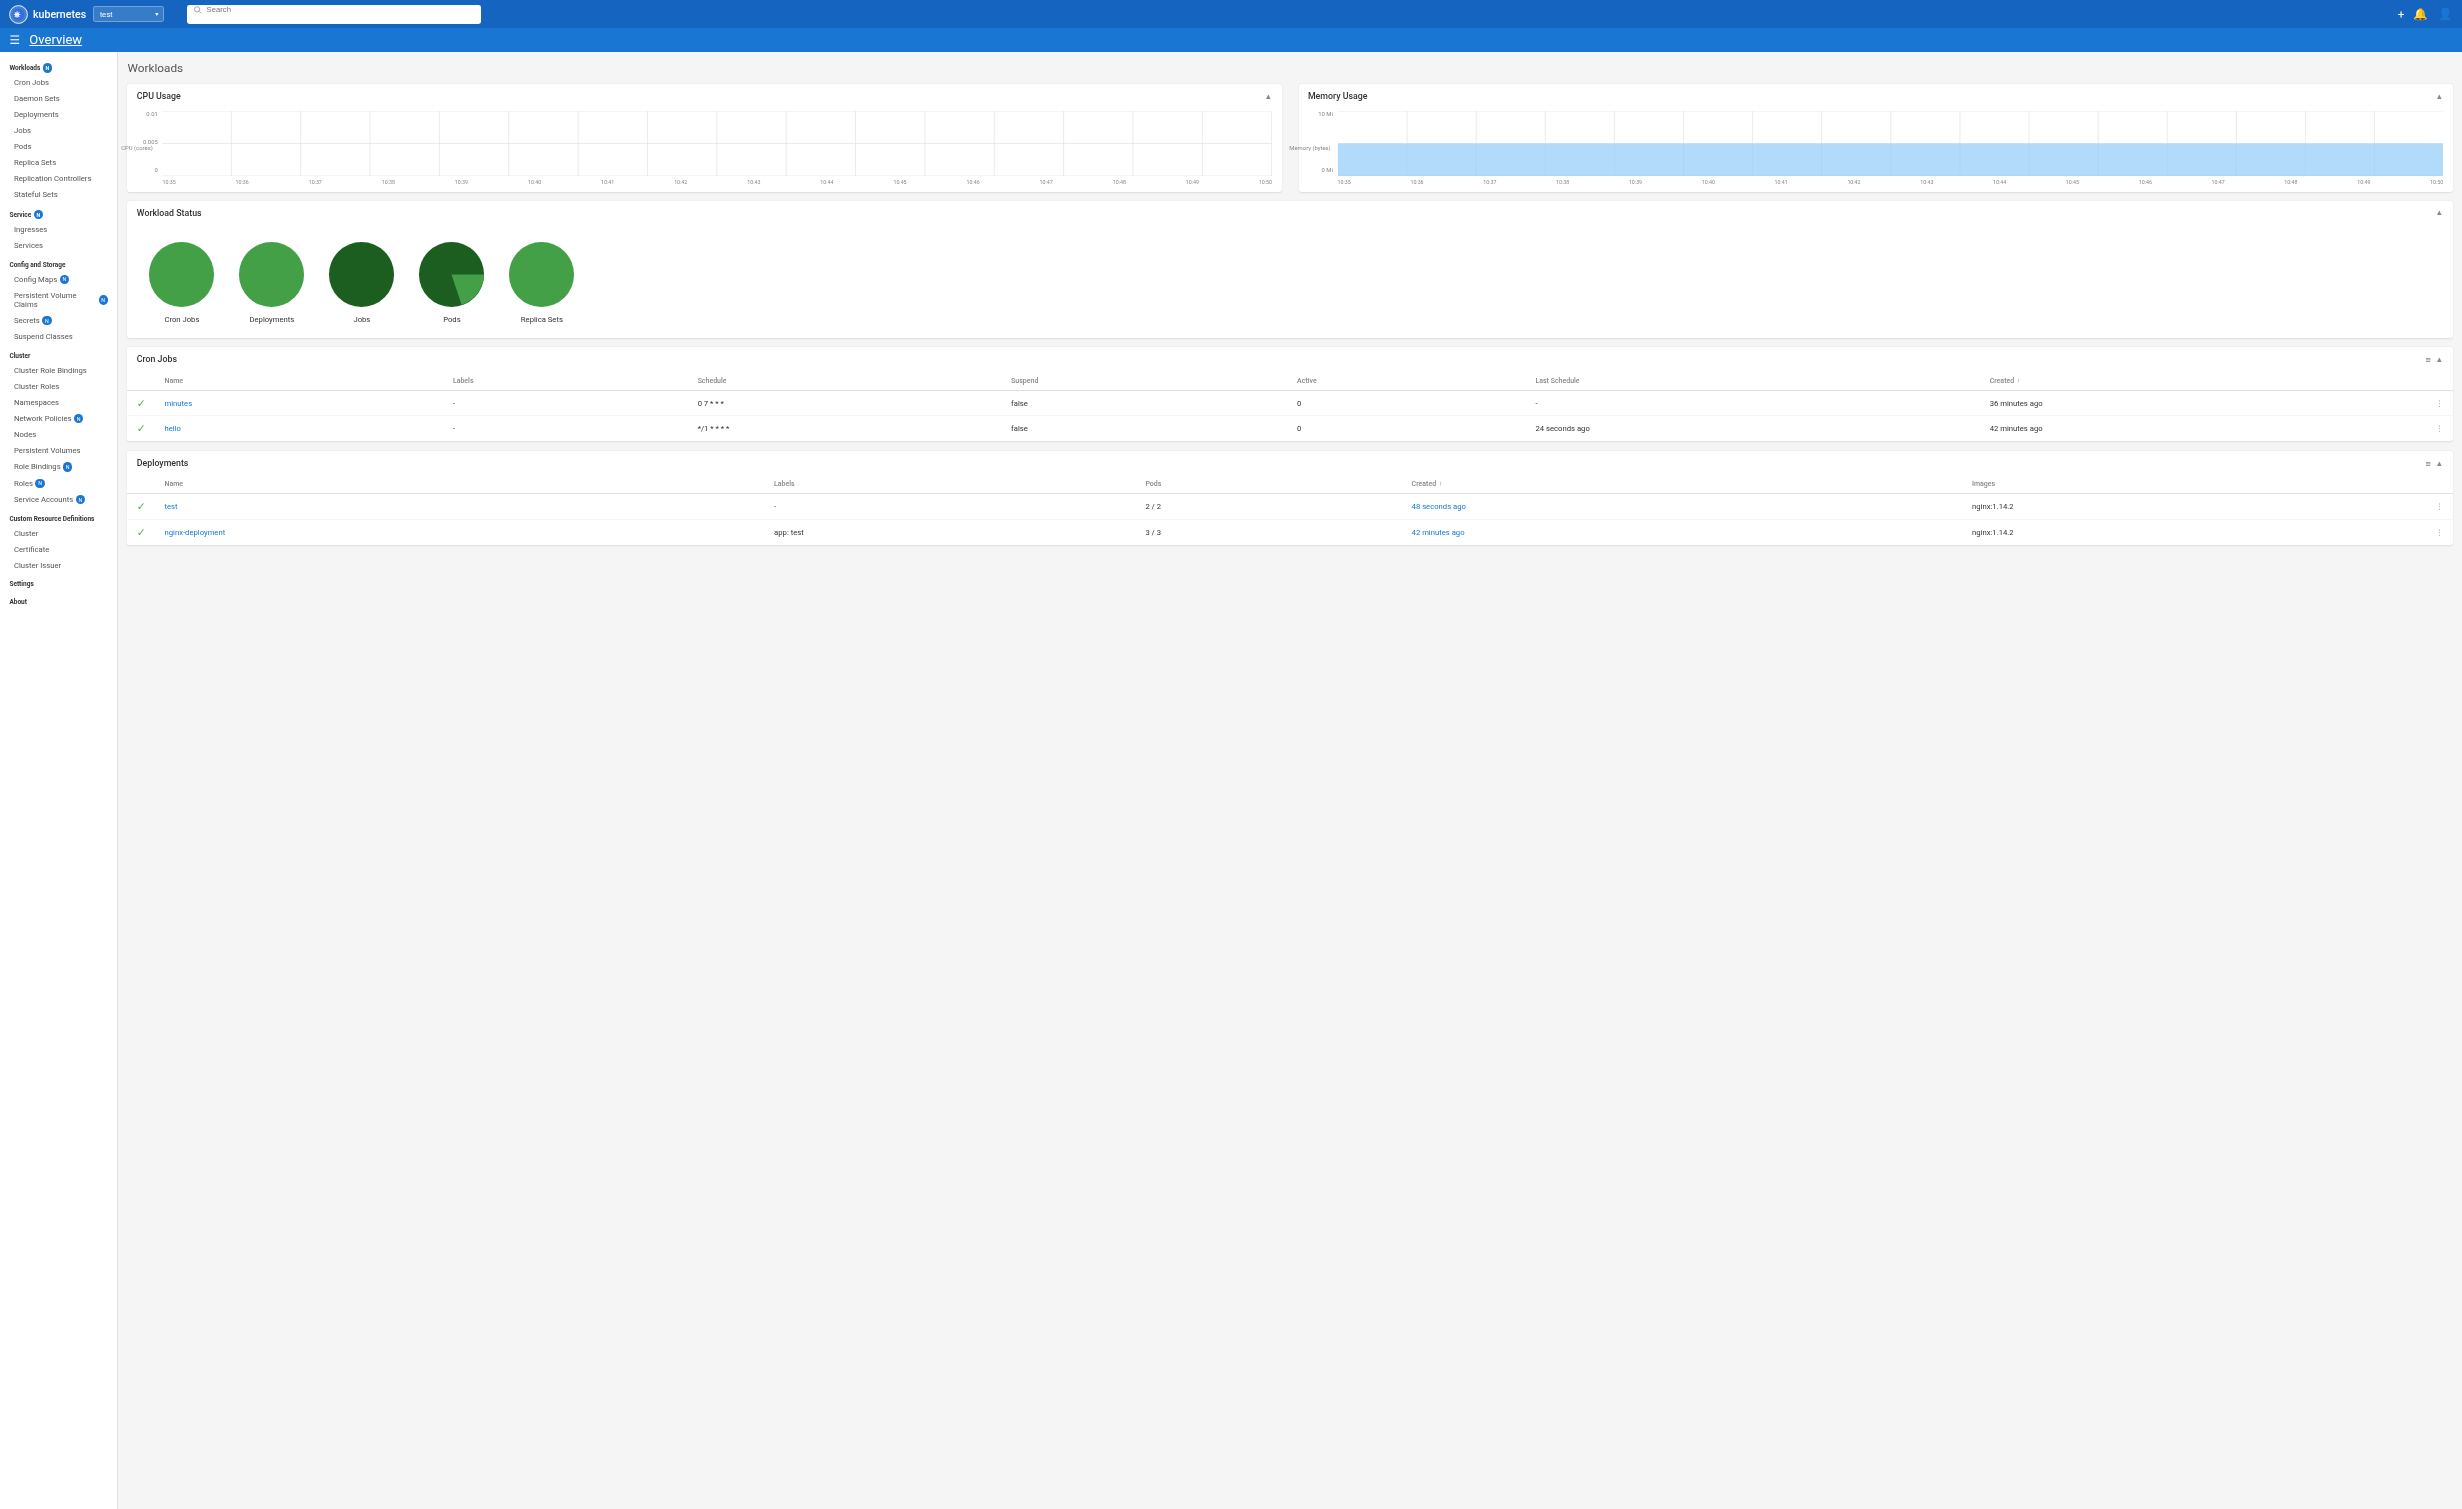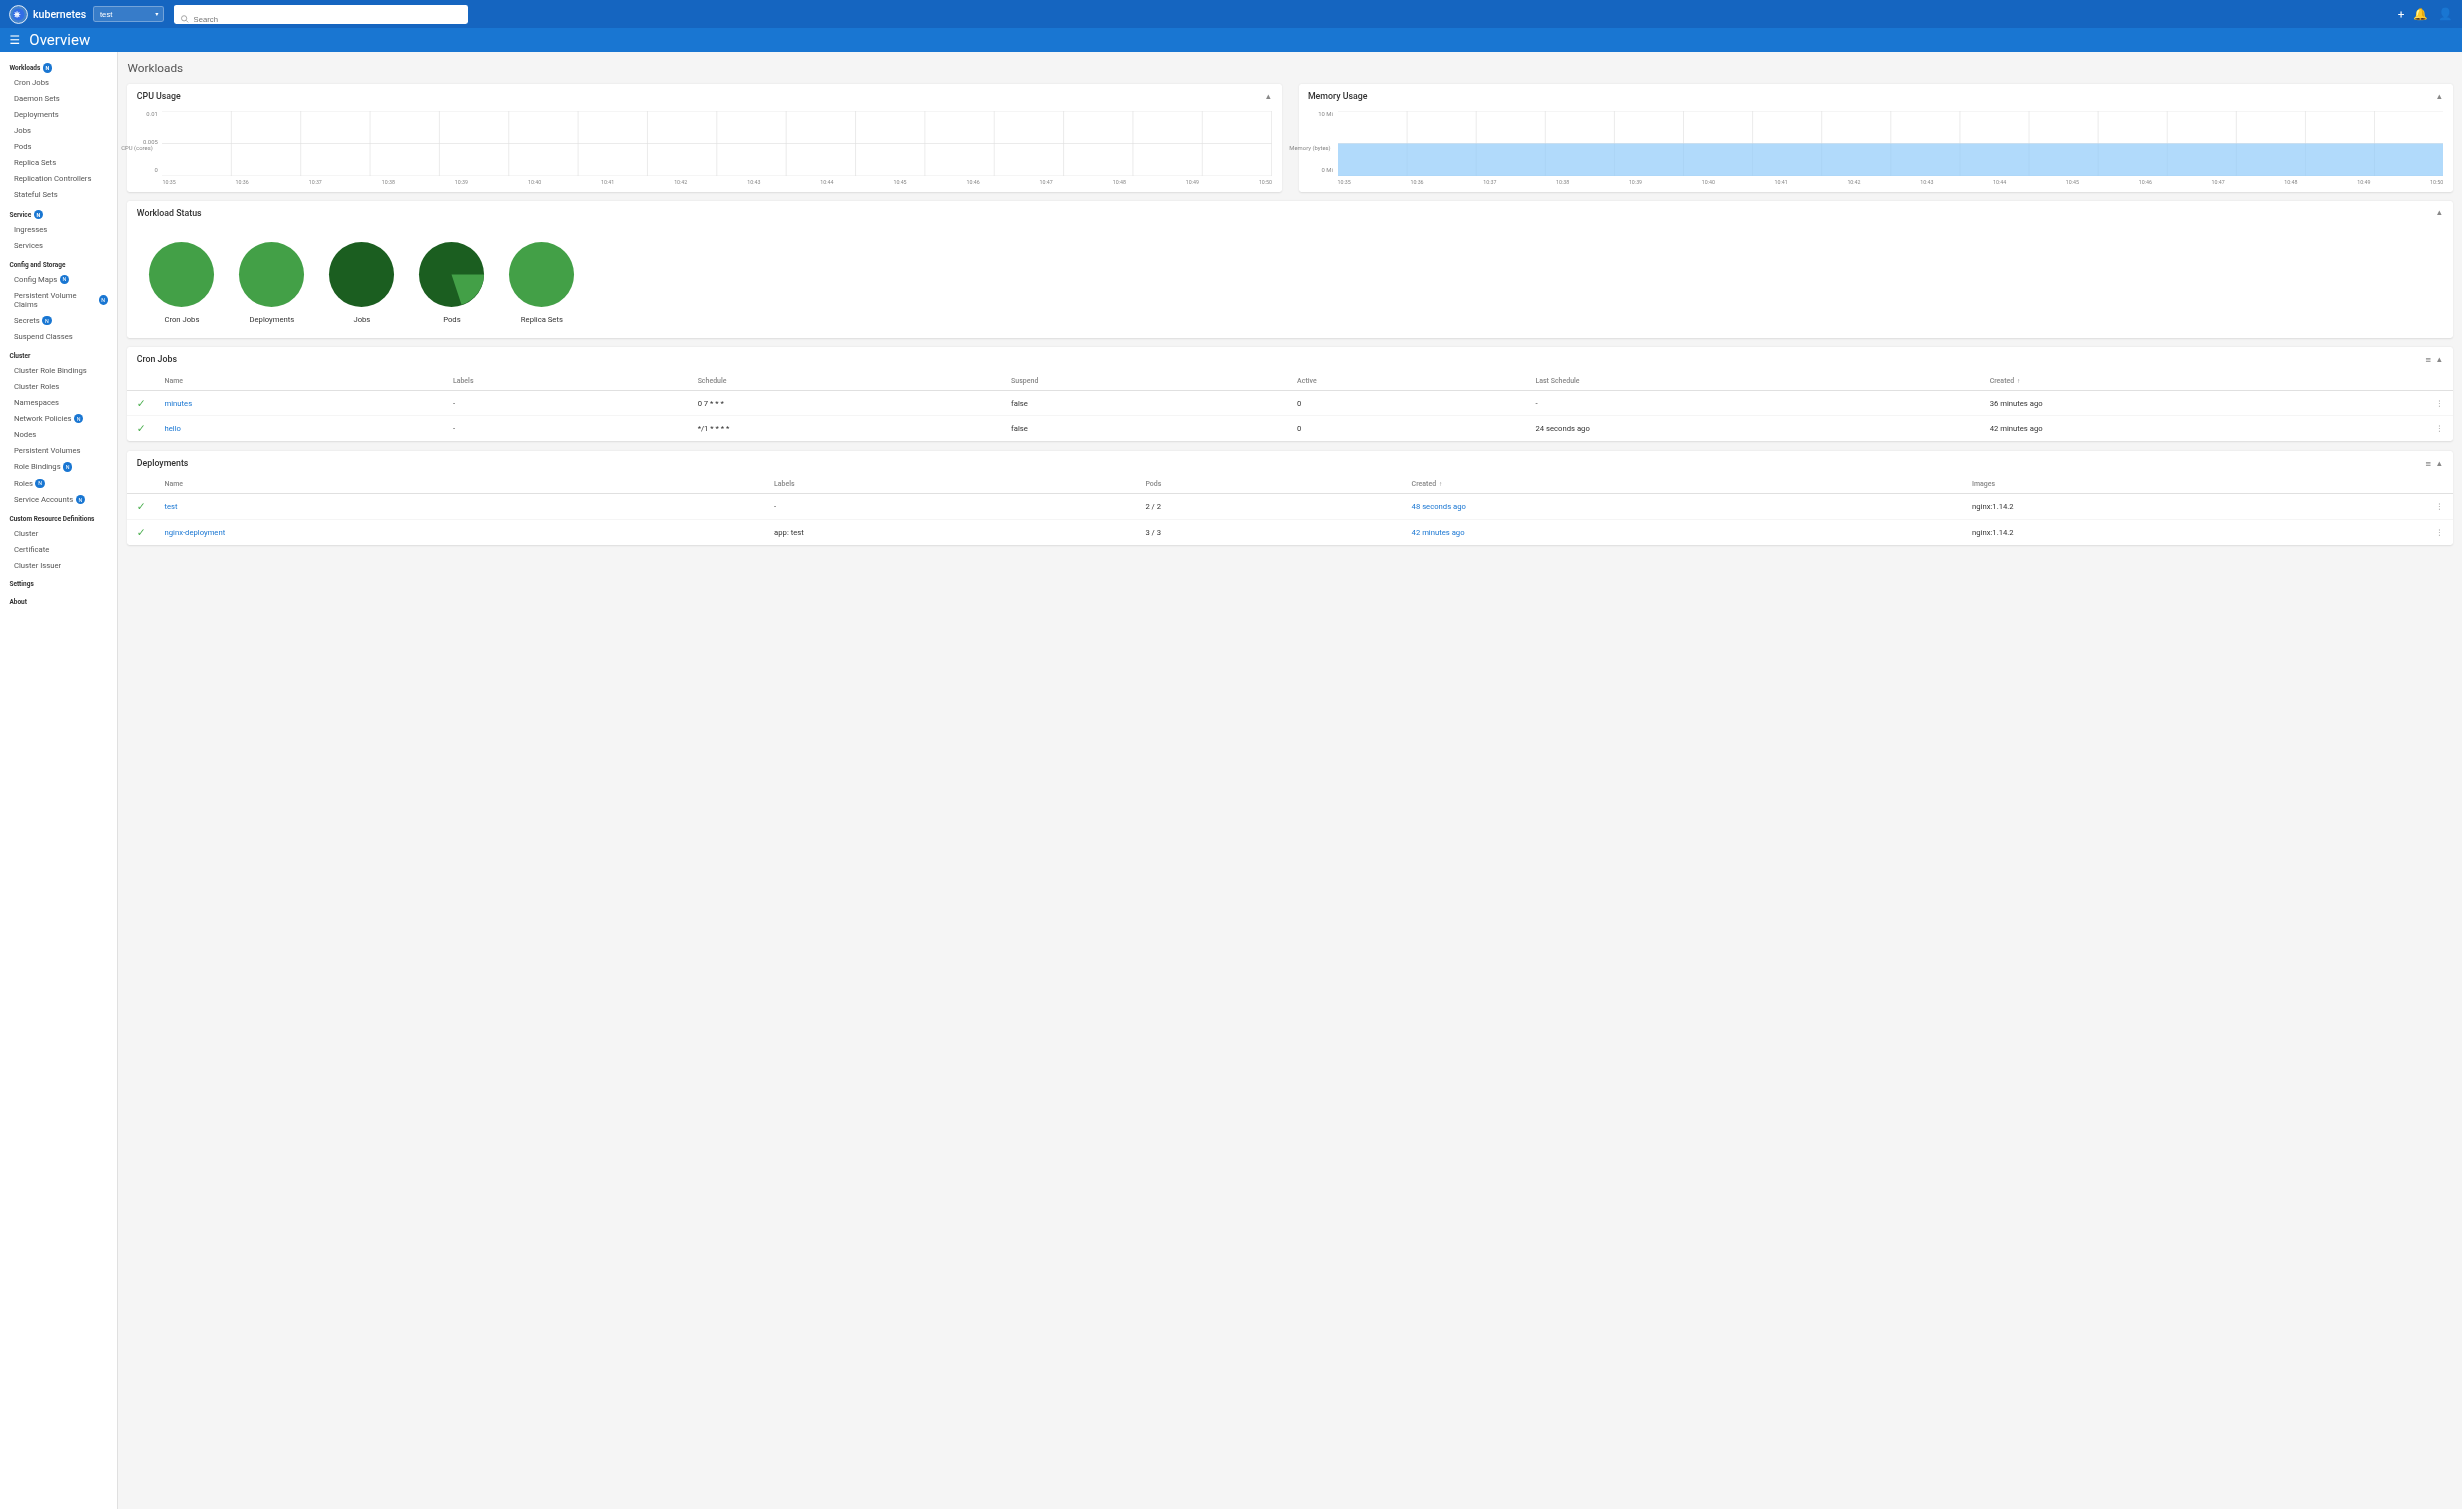--- a/index.html
+++ b/index.html
@@ -12,7 +12,7 @@
     .namespace-select { background: rgba(255,255,255,0.15); border: 0.6px solid rgba(255,255,255,0.3); color: white; padding: 2.4px 14px 2.4px 5.9px; border-radius: 2.4px; font-size: 7.7px; appearance: none; cursor: pointer; min-width: 71px; }
     .namespace-wrapper { position: relative; }
     .namespace-wrapper::after { content: '▼'; color: white; font-size: 5.3px; position: absolute; right: 4.7px; top: 50%; transform: translateY(-50%); pointer-events: none; }
-    .search-bar { background: white; border-radius: 2.4px; display: flex; align-items: flex-end; padding: 0 5.9px; height: 19px; gap: 4.7px; flex: 1; max-width: 294px; margin-left: 3px; }
+    .search-bar { background: white; border-radius: 2.4px; display: flex; align-items: flex-start; padding: 0 5.9px; height: 19px; gap: 4.7px; flex: 1; max-width: 294px; margin-left: 16px; }
     .search-bar input { border: none; outline: none; font-size: 7.7px; width: 100%; }
     .topbar-actions { margin-left: auto; display: flex; align-items: center; gap: 9.4px; }
     .topbar-icon { color: white; cursor: pointer; font-size: 11.8px; }

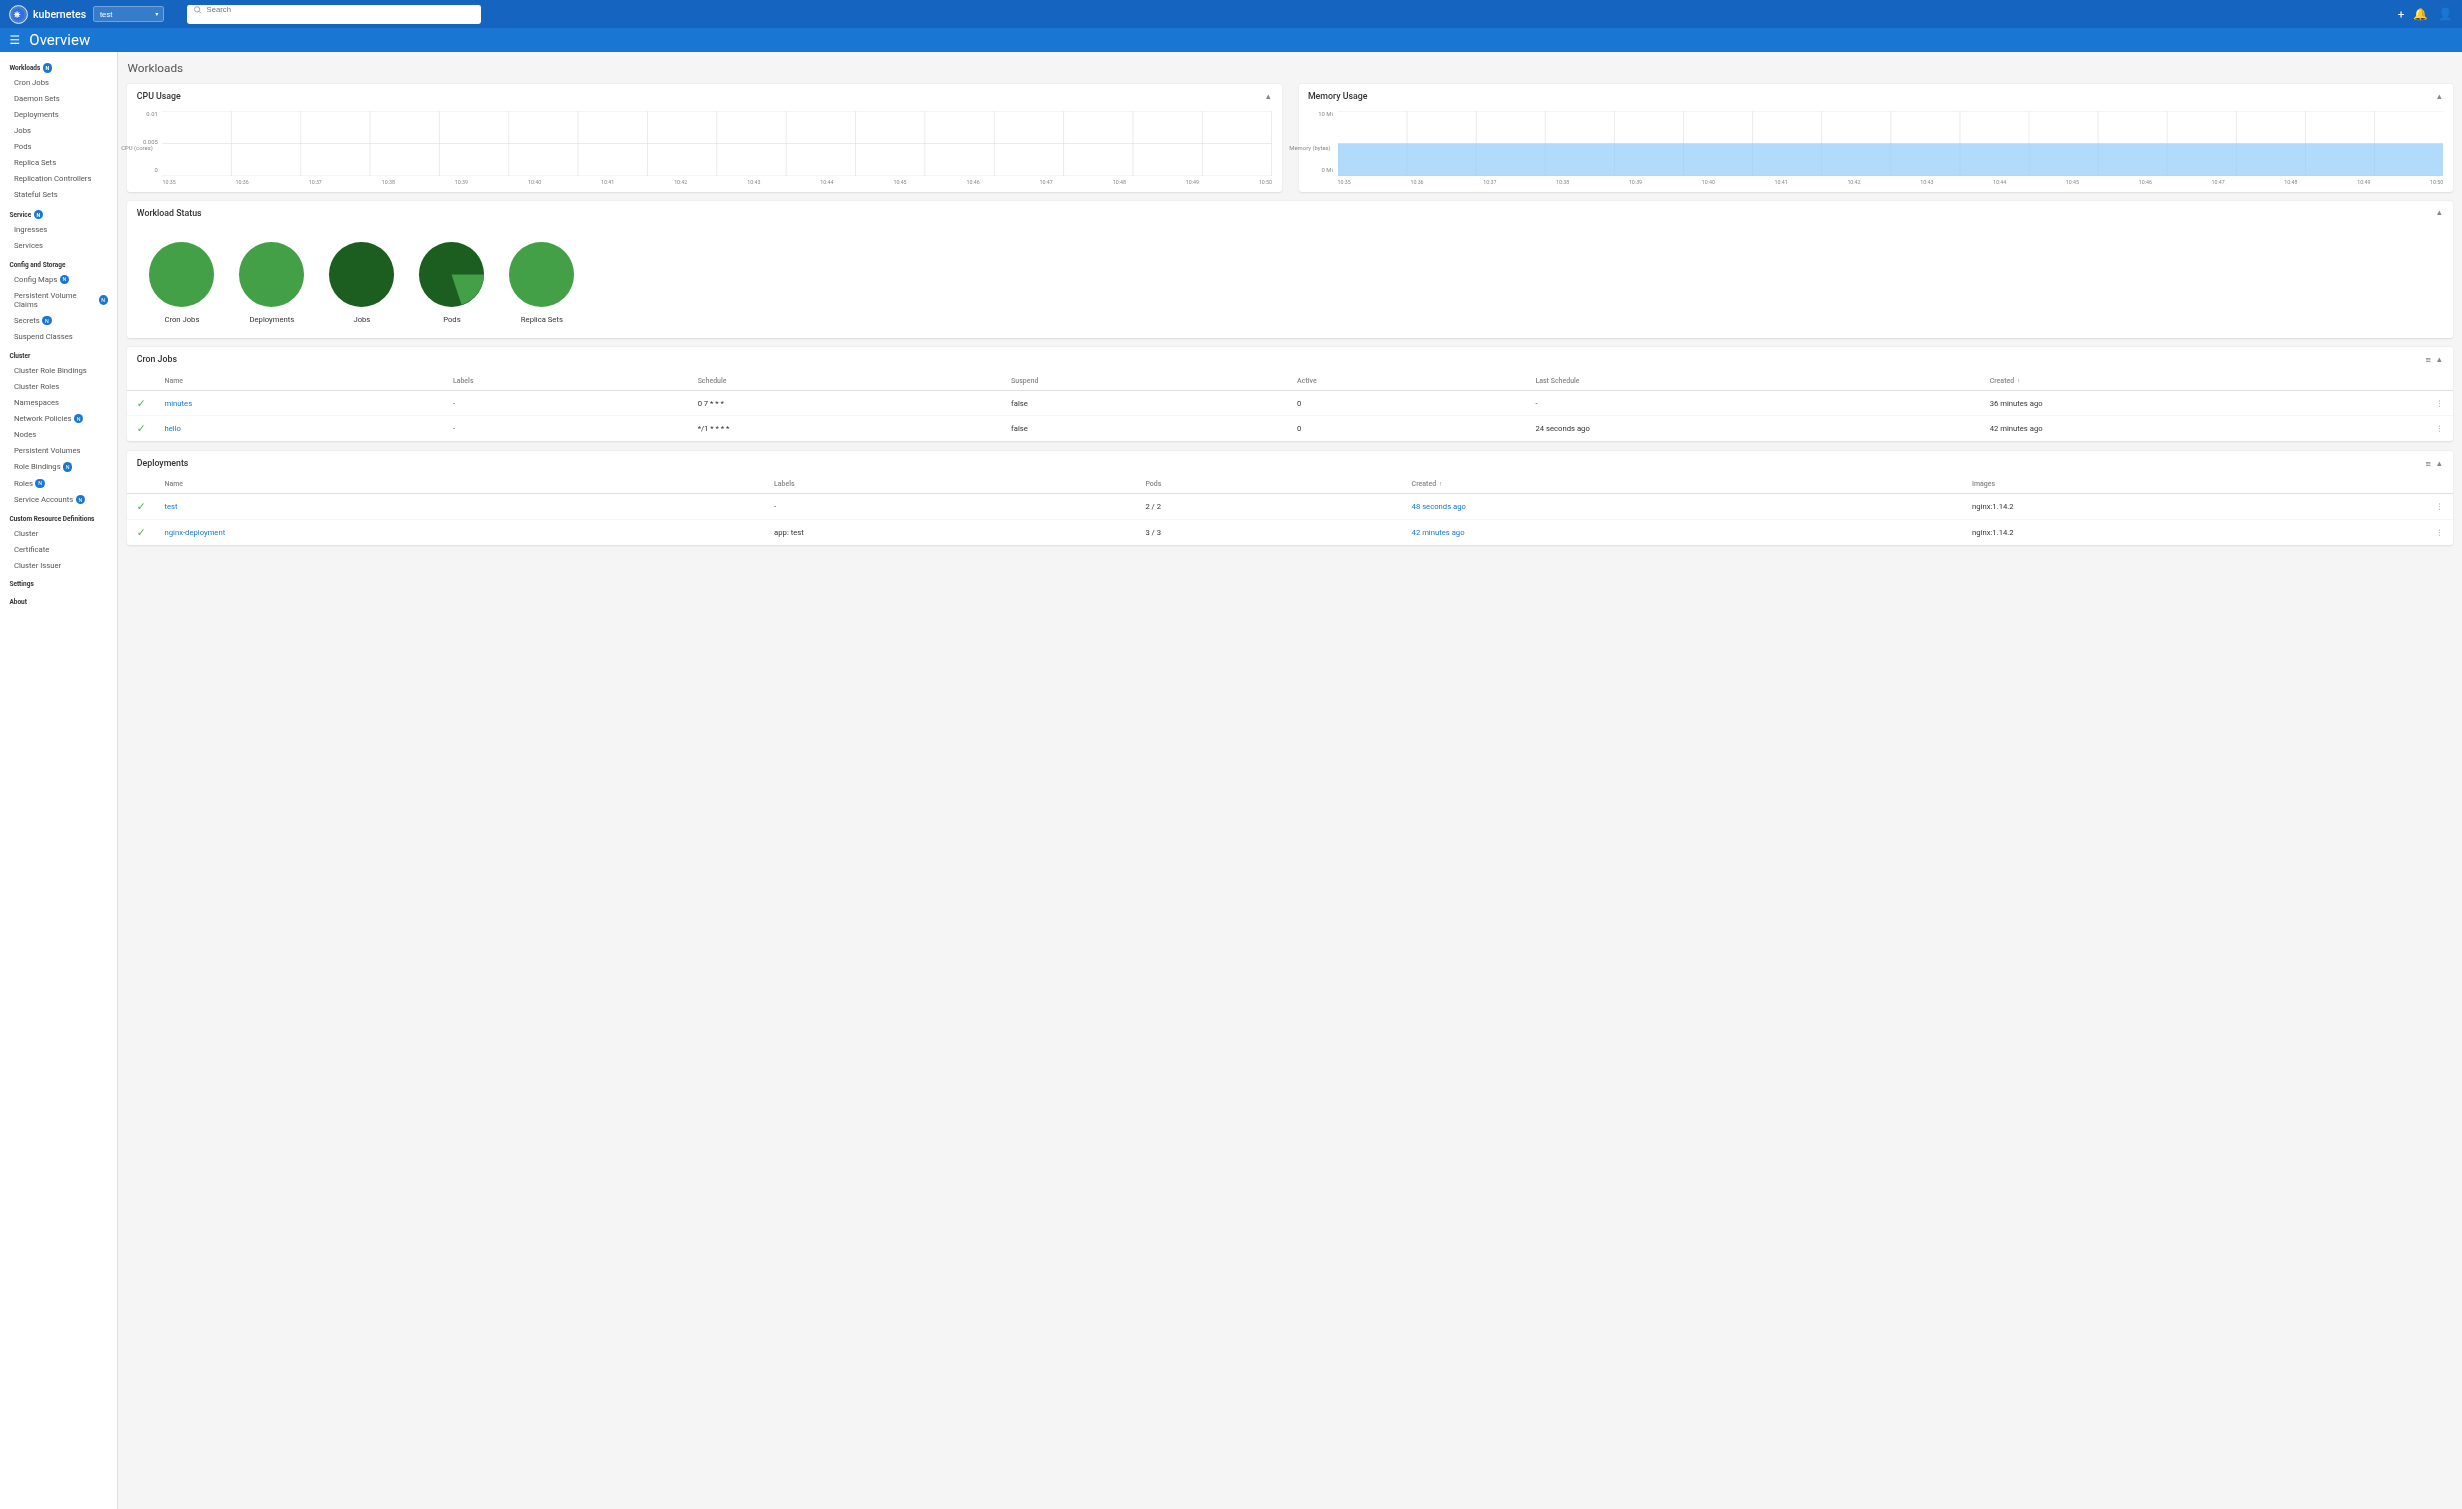--- a/index.html
+++ b/index.html
@@ -20,7 +20,7 @@
     
     .navbar { background: #1976d2; height: 23.5px; display: flex; align-items: center; padding: 0 9.4px; flex-shrink: 0; }
     .hamburger { color: white; margin-right: 9.4px; cursor: pointer; font-size: 11.8px; }
-    .nav-title { color: white; font-size: 15px; font-weight: 400; }
+    .nav-title { color: white; font-size: 13px; font-weight: 400; text-decoration: underline; }
 
     
     .main-layout { display: flex; flex: 1; overflow: hidden; }

